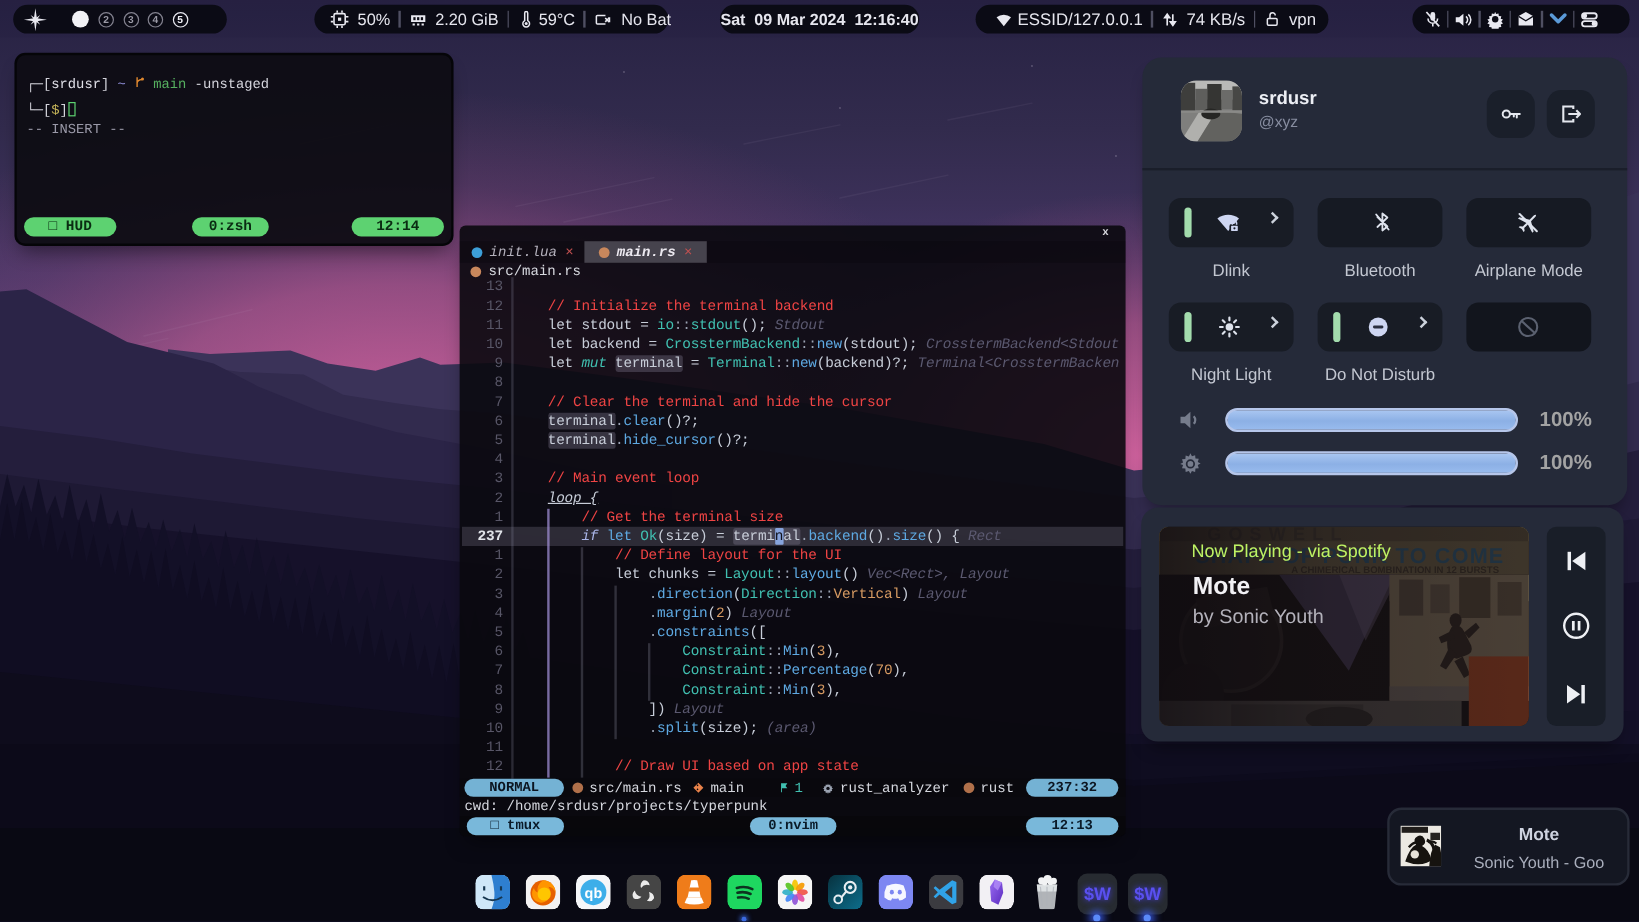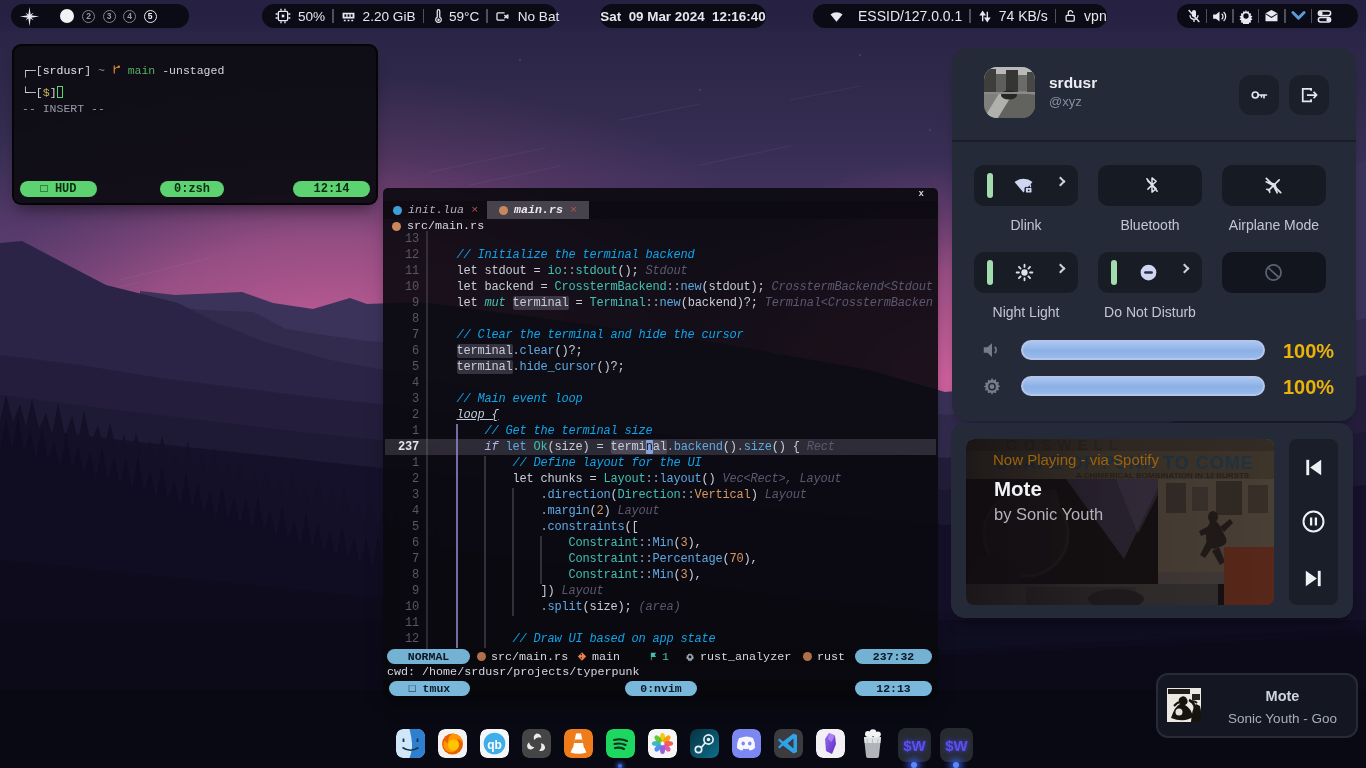--- a/index.html
+++ b/index.html
@@ -179,7 +179,7 @@
   <svg width="17" height="17" viewBox="0 0 24 24" fill="#e8e8f0">
     <path d="M12 19.5 L3.5 9 A13.5 13.5 0 0 1 20.5 9 Z"></path>
   </svg>
-  <span style="margin-left:13px">ESSID/127.0.0.1</span>
+  <span style="margin-left:3px">ESSID/127.0.0.1</span>
       <span class="psep"></span>
   <svg width="14" height="15" viewBox="0 0 24 24" fill="#e8e8f0">
     <path d="M8 20 V8 M8 4 l3.5 5 h-7 Z M8 4 V8" stroke="#e8e8f0" stroke-width="2.4"></path>

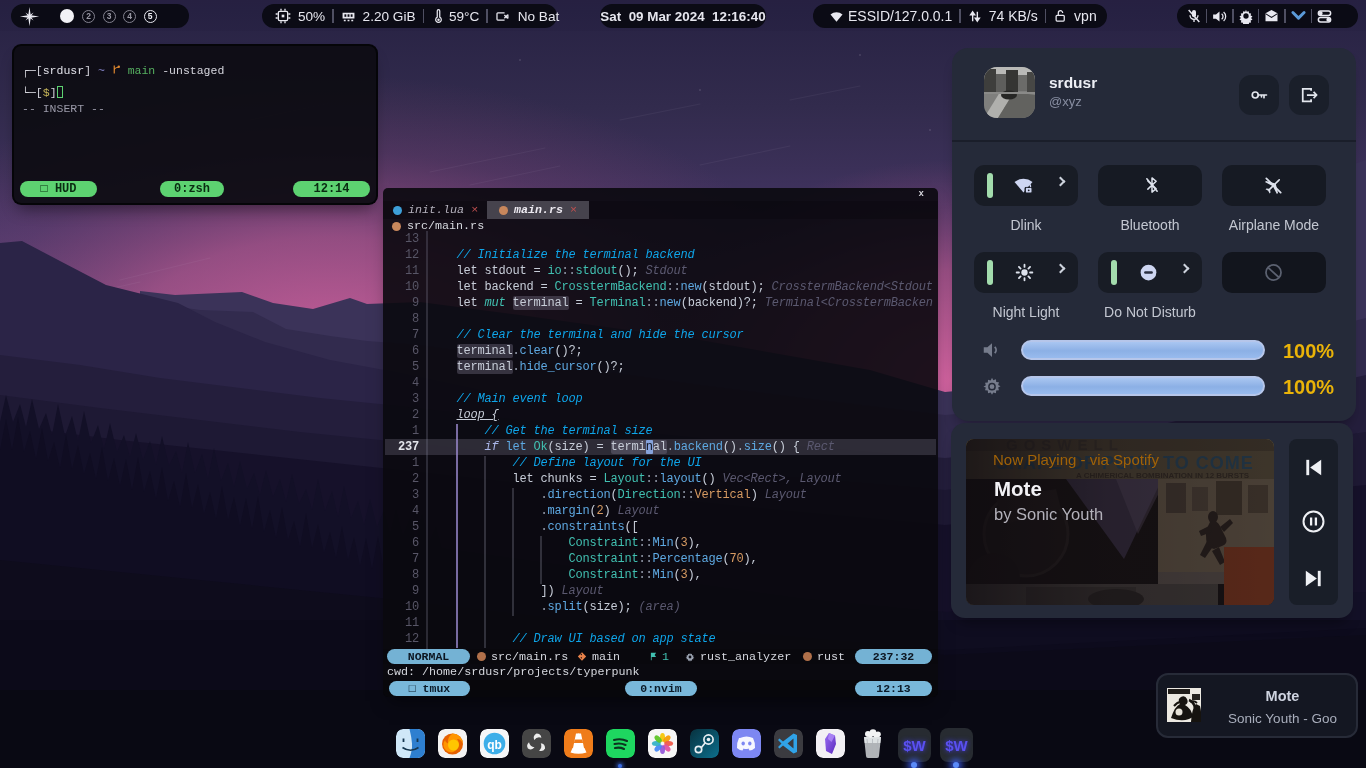--- a/index.html
+++ b/index.html
@@ -25,7 +25,7 @@
 #edtitle { position:absolute; left:0; top:0; width:100%; height:13px; background:rgba(5,5,9,0.92); color:#e8e8ee; font-size:9px; font-weight:bold; text-align:center; line-height:13px; letter-spacing:2px; }
 .cl { position:absolute; left:45.5px; white-space:pre; font-size:12px; letter-spacing:-0.2px; line-height:16px; height:16px; color:#c7cdd8; }
 .ln { position:absolute; left:2px; width:34px; text-align:right; font-size:12px; letter-spacing:-0.2px; line-height:16px; color:#585667; }
-.c-com { color:#0ea5e9; font-style:italic; }
+.c-com { color:#ef4444; }
 .c-ghost { color:#5b5970; font-style:italic; }
 .c-type { color:#41c0b1; }
 .c-fn { color:#5ea9e2; }

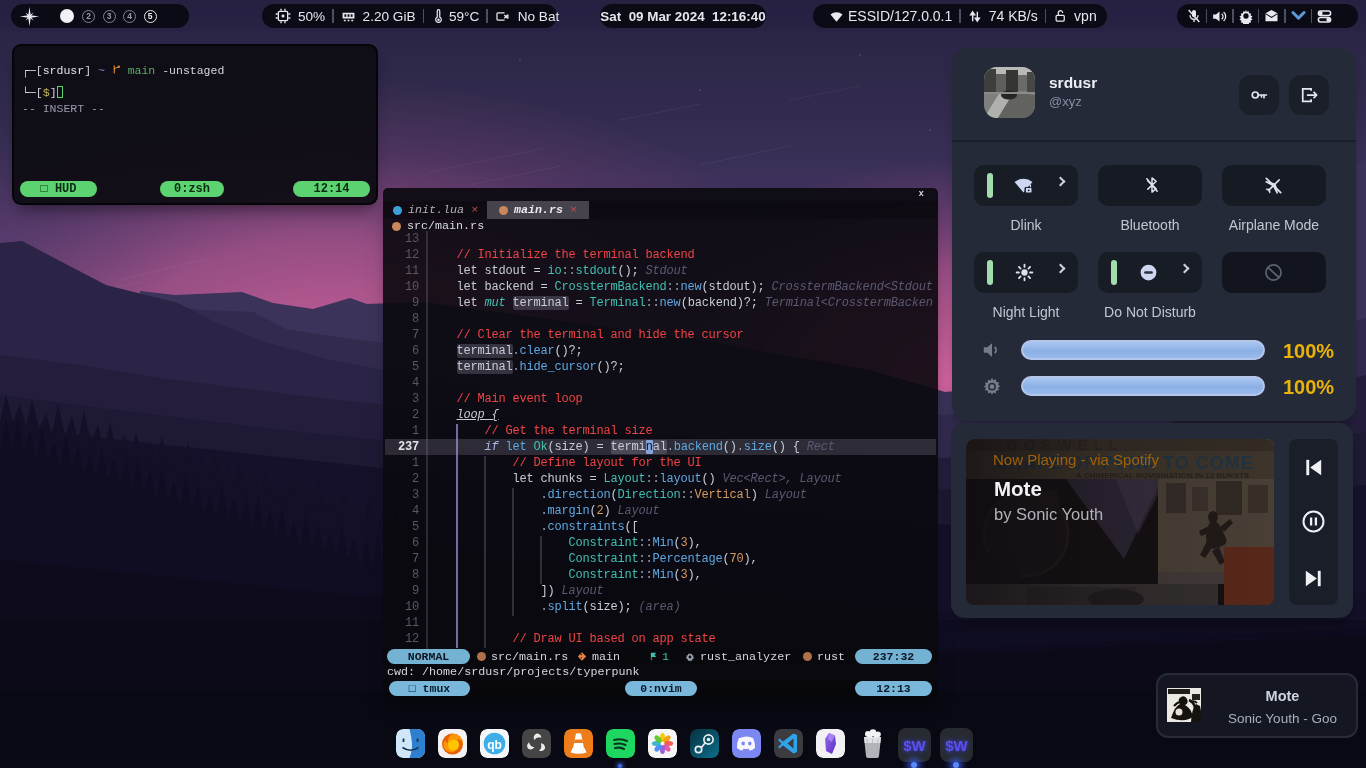--- a/index.html
+++ b/index.html
@@ -45,7 +45,7 @@
 .gbar { position:absolute; left:13px; top:8px; width:6px; height:25px; border-radius:3px; background:#a3dcad; }
 .chev { position:absolute; right:14px; top:13px; width:7px; height:7px; border-top:2px solid #ccd2dc; border-right:2px solid #ccd2dc; transform:rotate(45deg); }
 .sltrack { position:absolute; width:244px; height:20px; border-radius:10px; border:2px solid #b6c6ea; background:linear-gradient(180deg,#a9c6f1 0%,#8cb0e5 55%,#98bbee 100%); }
-.slpct { position:absolute; color:#eab308; font-weight:bold; font-size:20px; }
+.slpct { position:absolute; color:#a3a3a3; font-weight:bold; font-size:17px; }
 .hbtn { position:absolute; top:27px; width:40px; height:40px; background:#1a1f2a; border-radius:12px; display:flex; align-items:center; justify-content:center; }
 
 

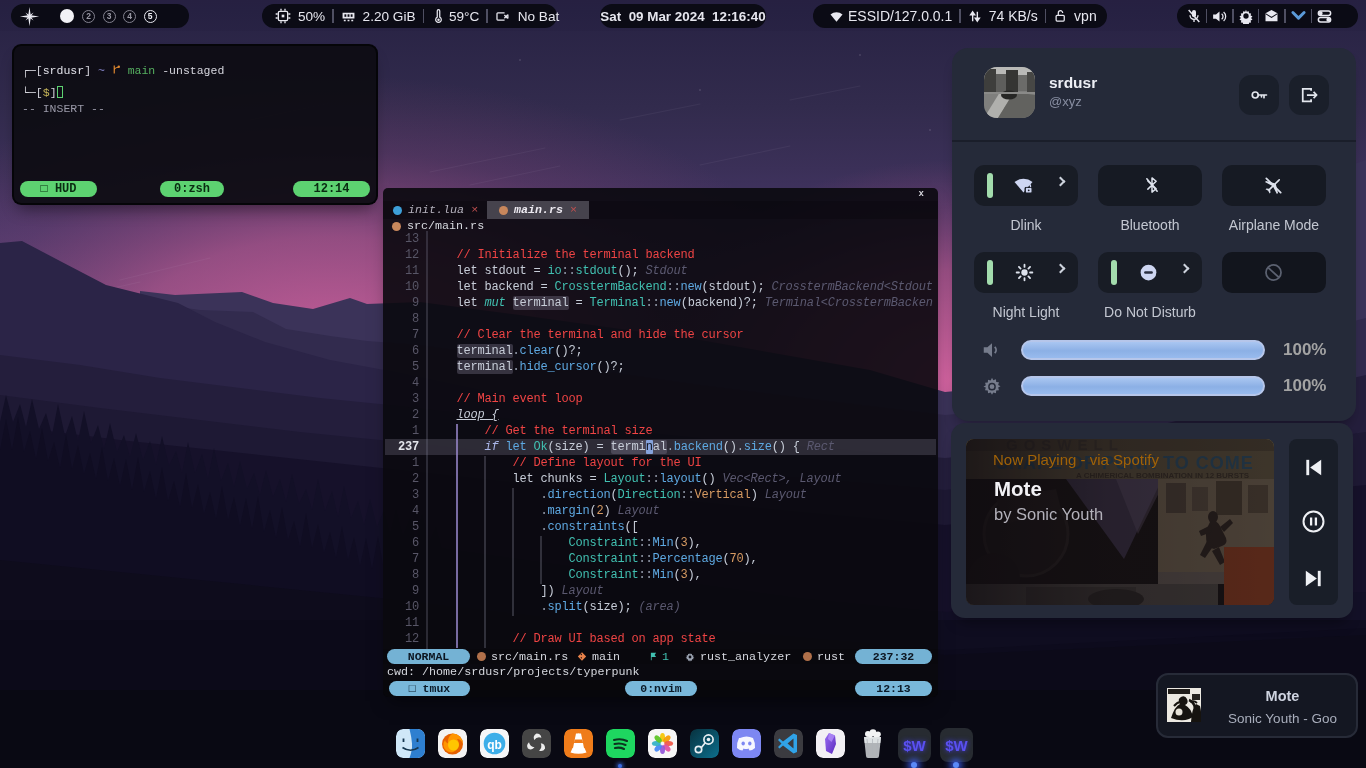--- a/index.html
+++ b/index.html
@@ -485,7 +485,7 @@
       <rect width="308" height="166" fill="url(#artshade)"></rect>
       <rect width="308" height="166" fill="#120d12" opacity="0.55"></rect>
     </svg>
-    <div style="position:absolute; left:27px; top:12px; color:#a16207; font-size:15px;">Now Playing - via Spotify</div>
+    <div style="position:absolute; left:27px; top:12px; color:#bef264; font-size:15px;">Now Playing - via Spotify</div>
     <div style="position:absolute; left:28px; top:38px; color:#f2f1f5; font-size:20.5px; font-weight:bold;">Mote</div>
     <div style="position:absolute; left:28px; top:66px; color:#b3b1ba; font-size:16.5px;">by Sonic Youth</div>
   </div>

